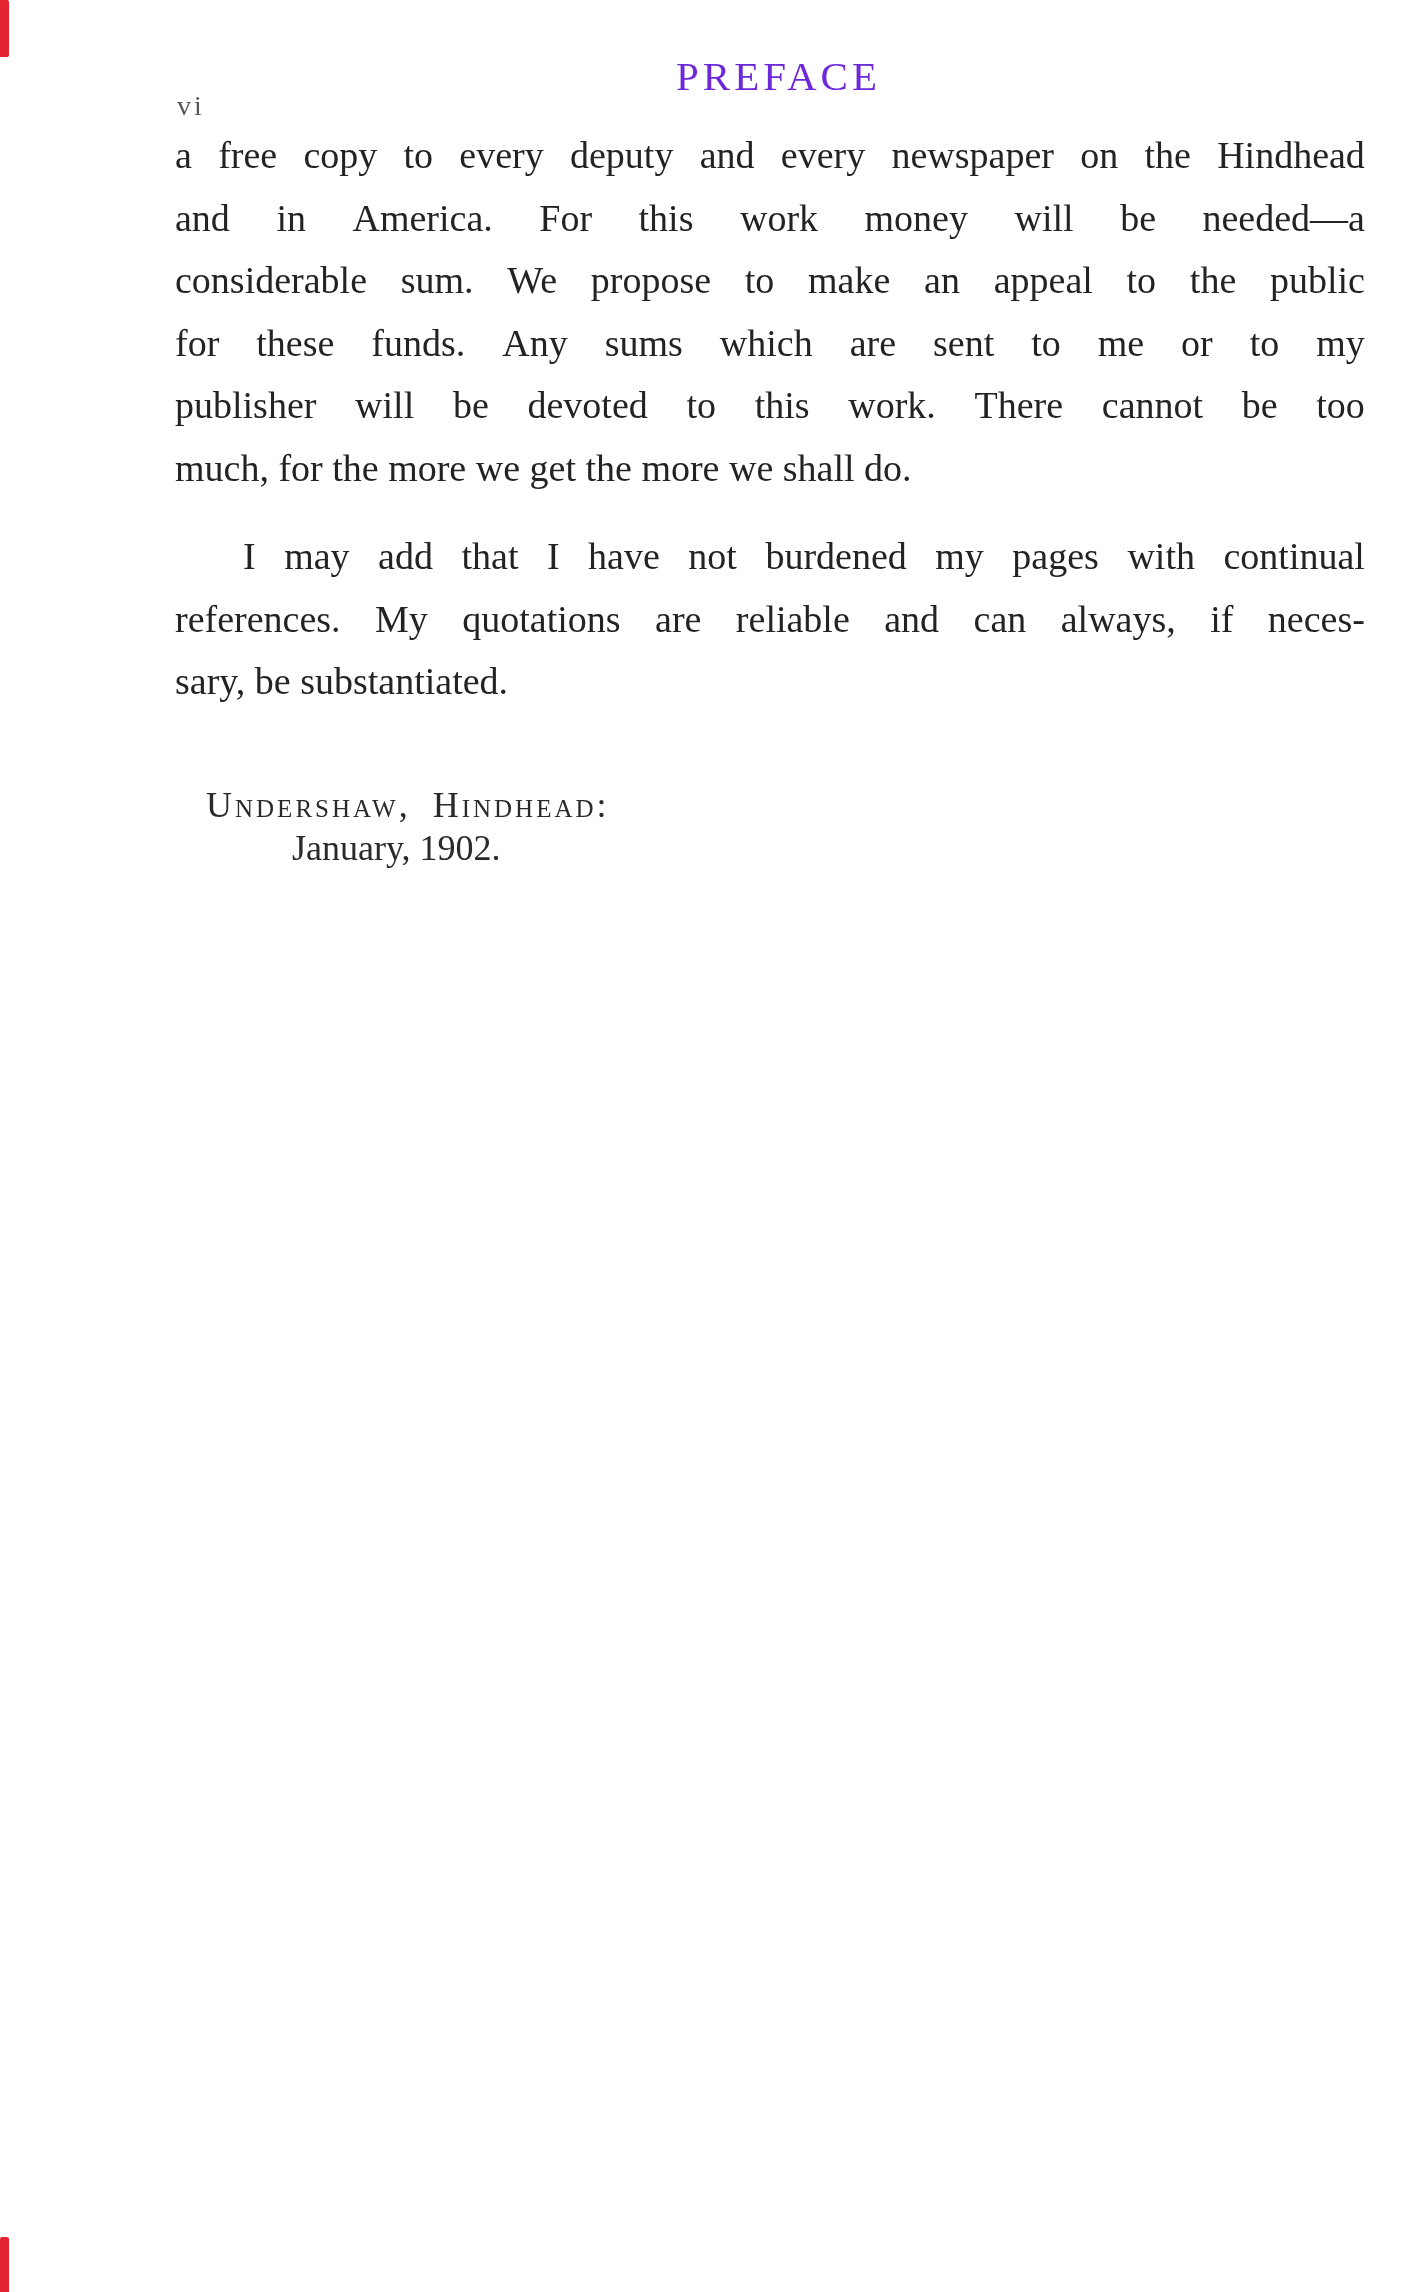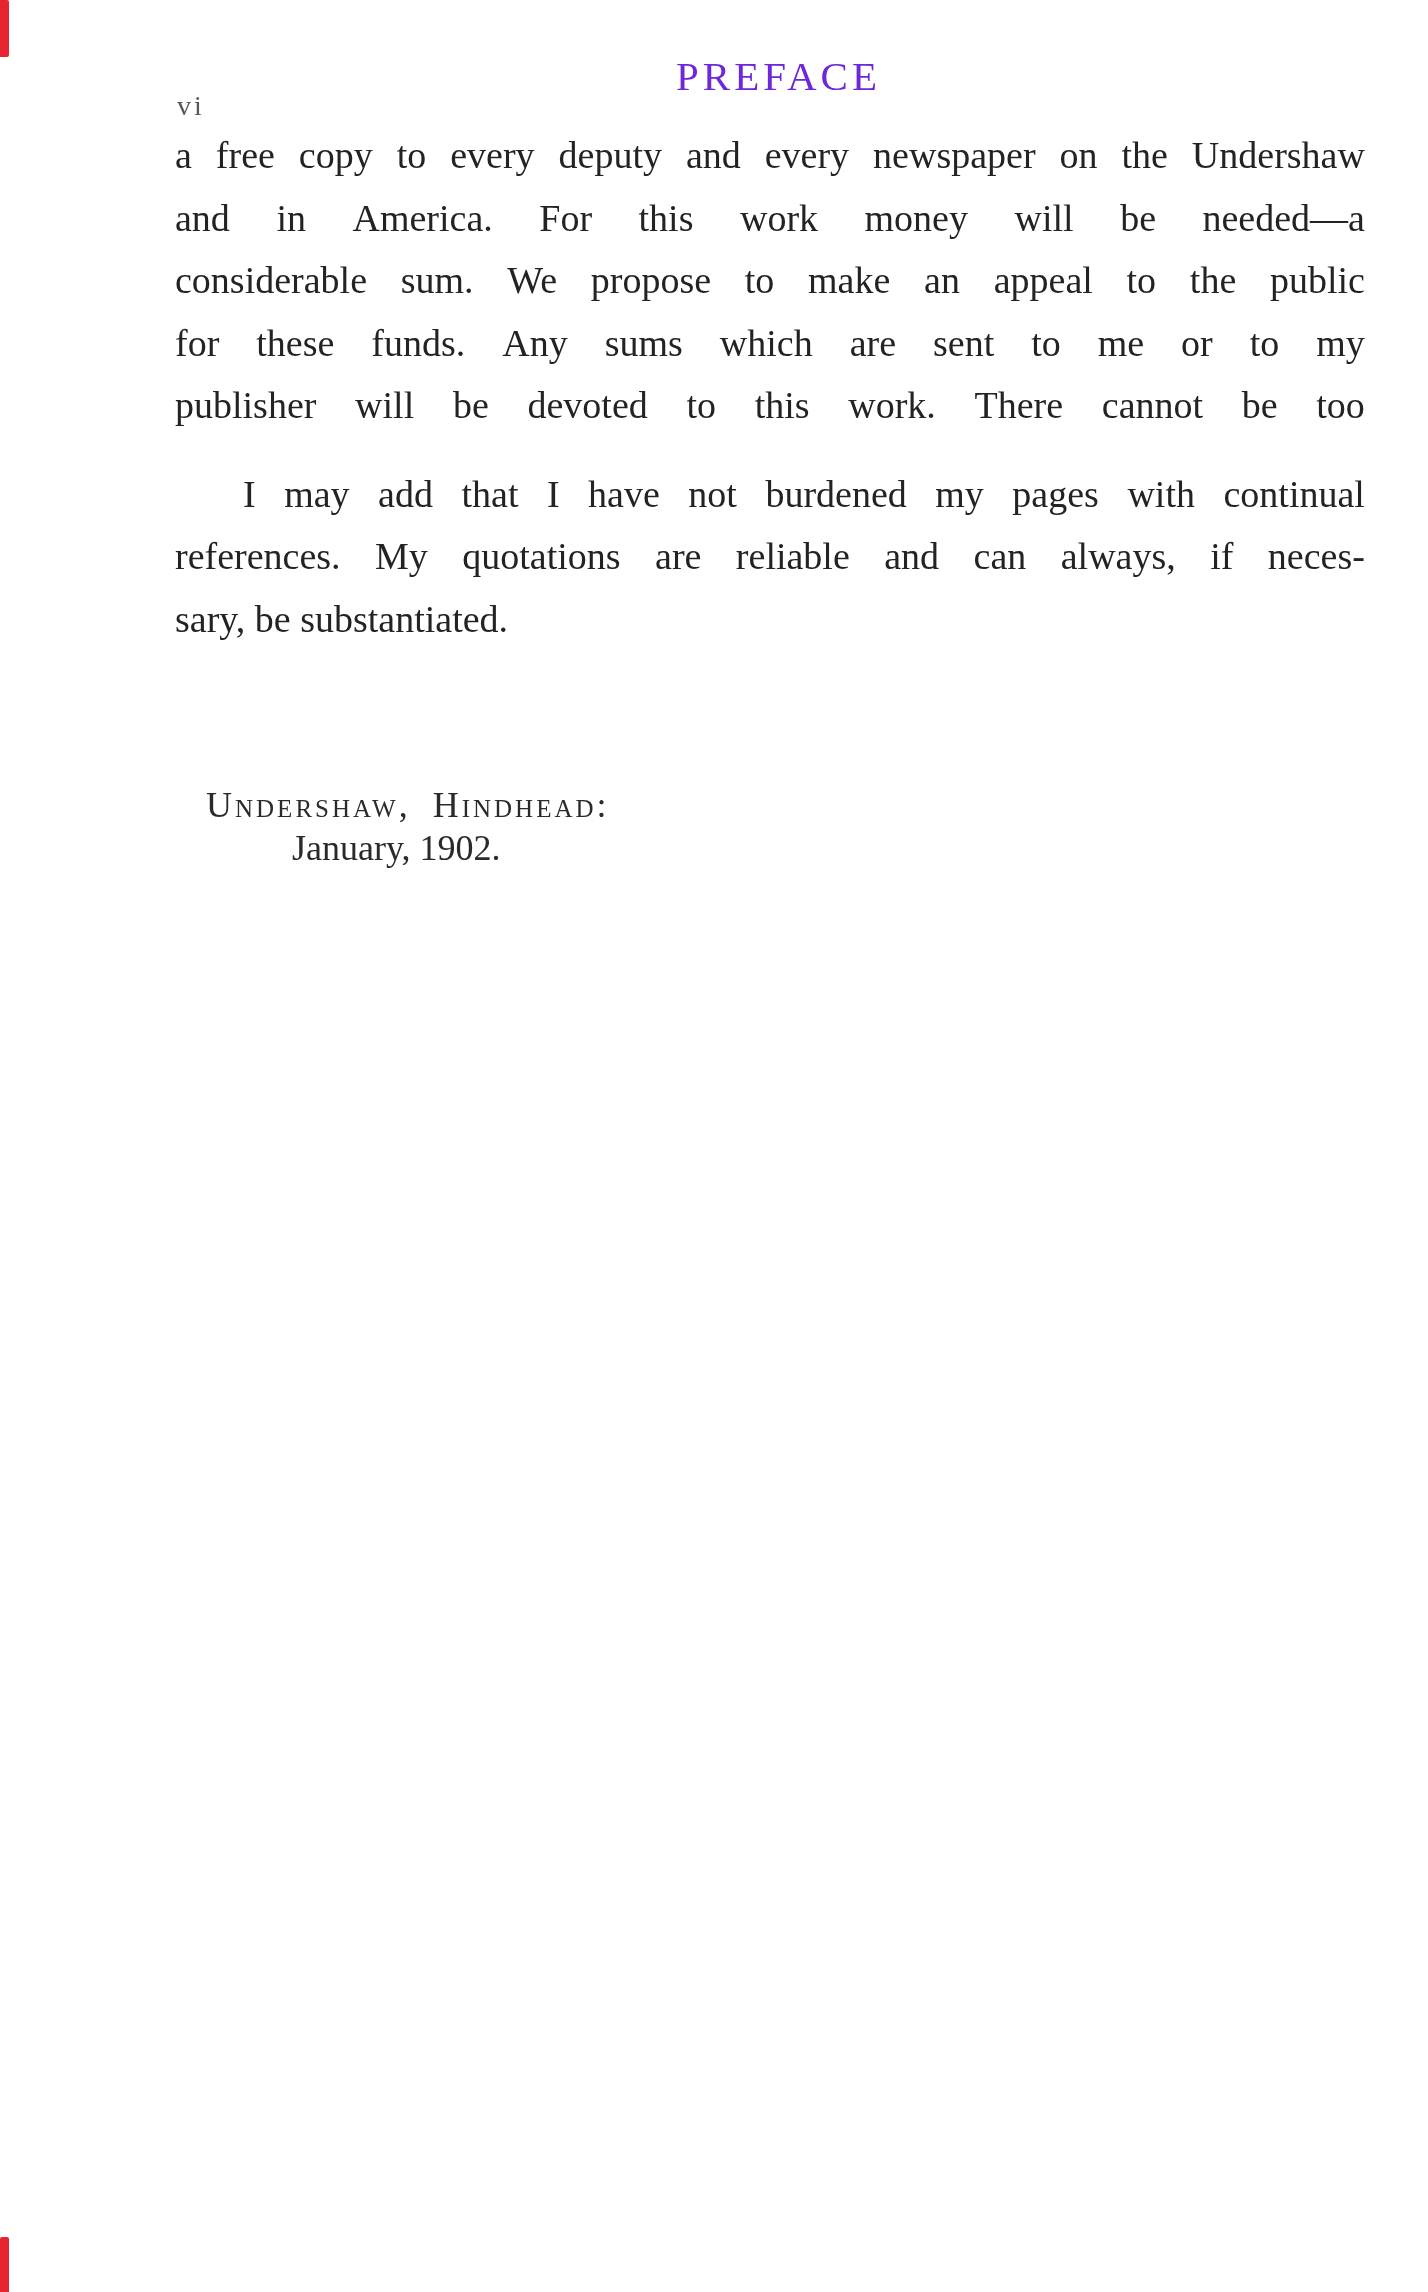--- a/index.html
+++ b/index.html
@@ -120,7 +120,7 @@
           <span>newspaper</span>
           <span>on</span>
           <span>the</span>
-          <span>Undershaw</span>
+          <span>Hindhead</span>
         </div>
         <div class="bodyline justify">
           <span>and</span>

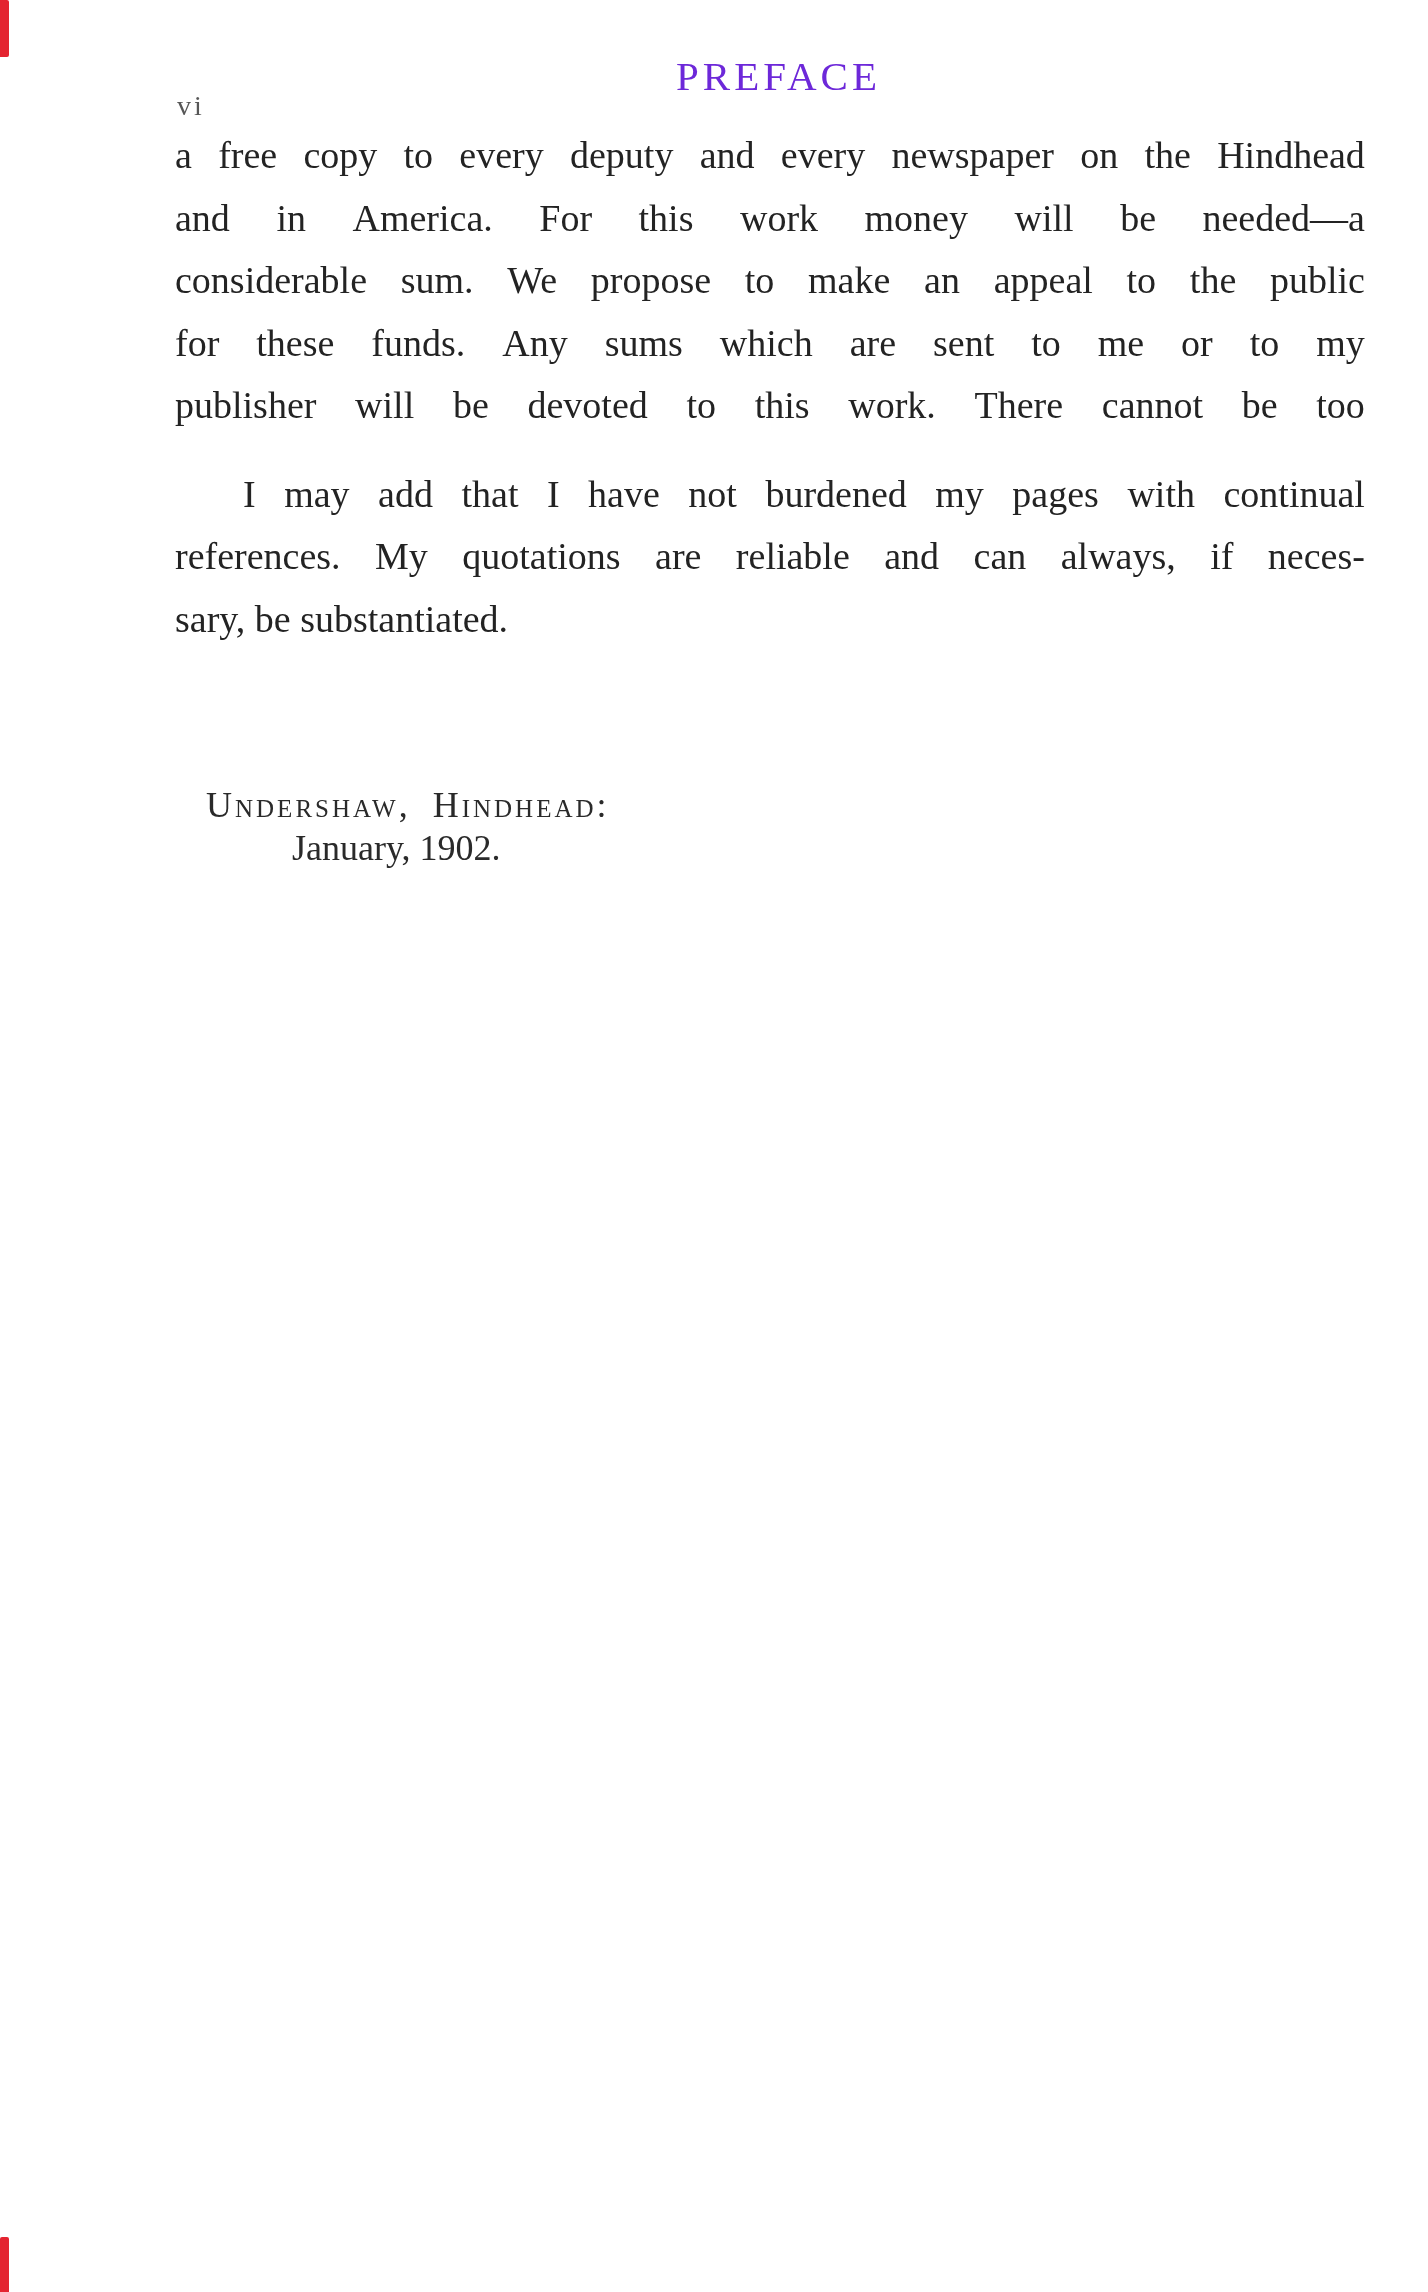--- a/index.html
+++ b/index.html
@@ -175,6 +175,7 @@
           <span>be</span>
           <span>too</span>
         </div>
+        <div class="bodyline">much, for the more we get the more we shall do.</div>
       </div>
       <div class="paragraph">
         <div class="bodyline justify" style="padding-left: 68px;">

